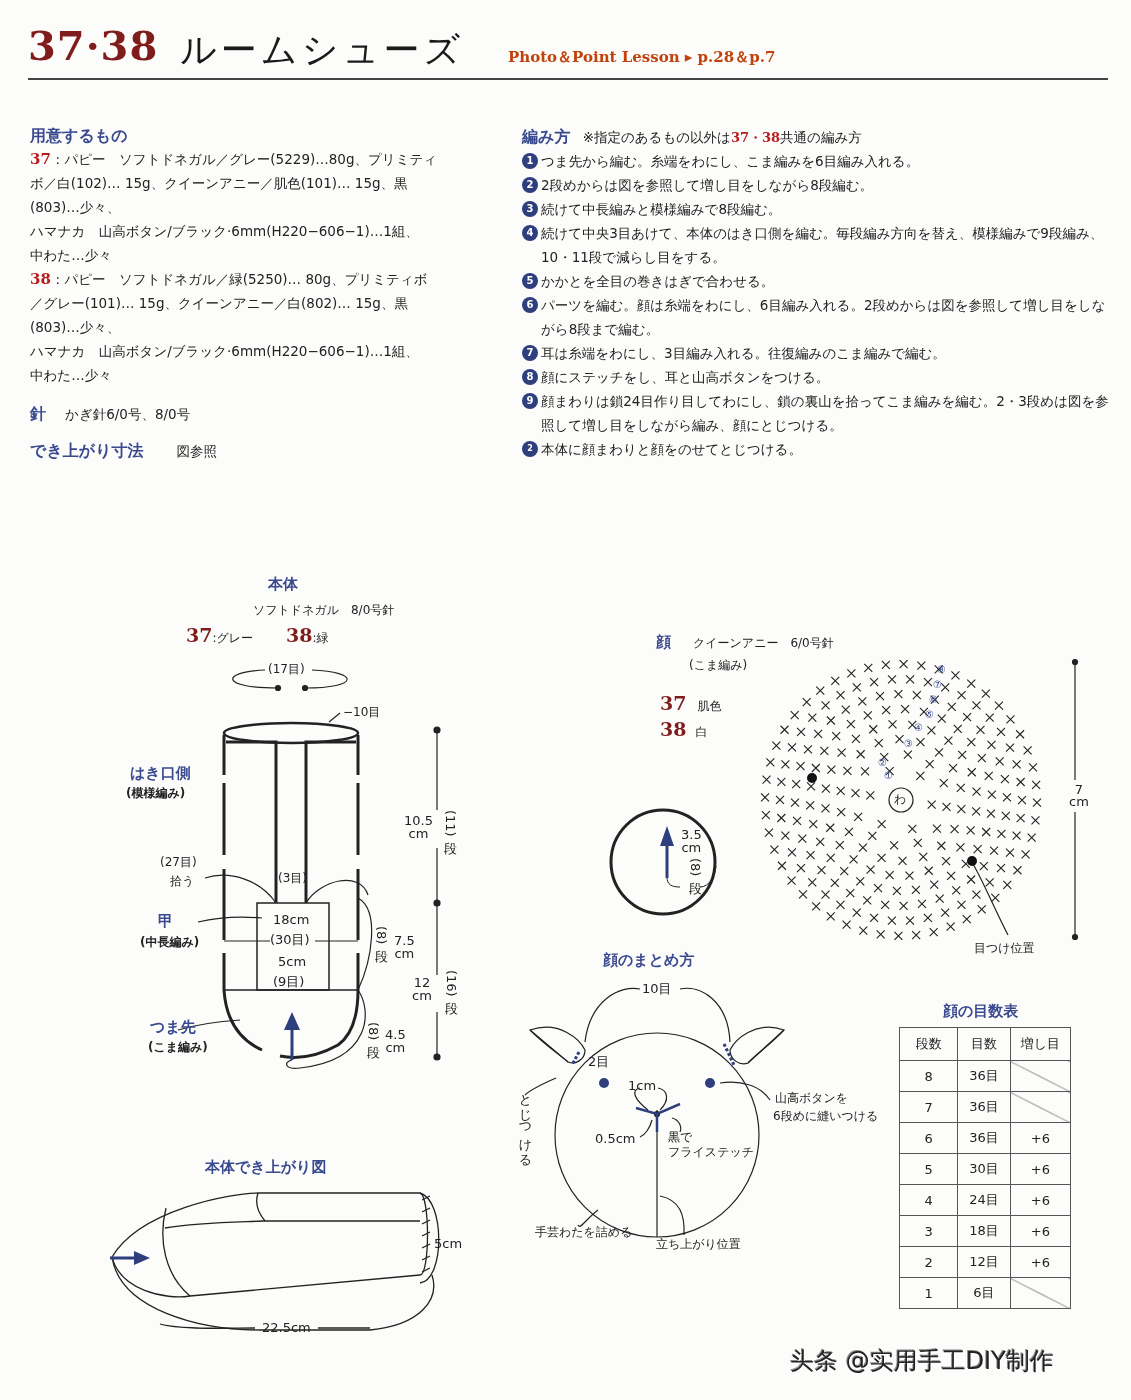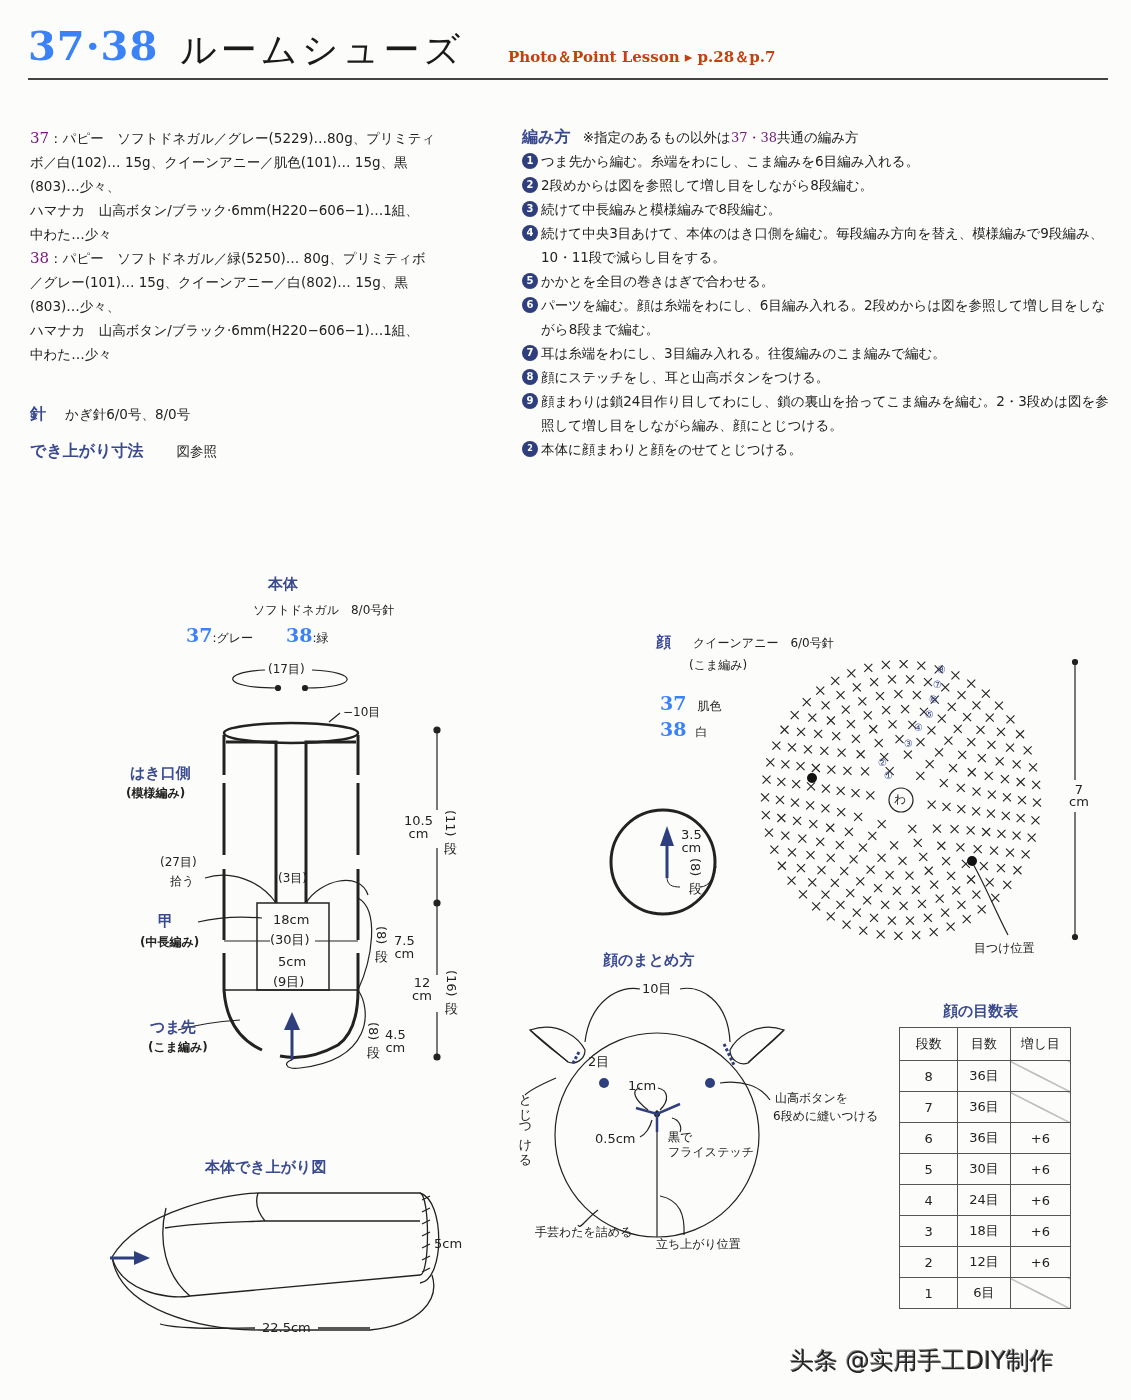--- a/index.html
+++ b/index.html
@@ -10,7 +10,7 @@
   }
   .abs { position: absolute; }
   .blue { color: #3a4a8f; }
-  .serifnum { font-family: "DejaVu Serif", "Liberation Serif", serif; font-weight: bold; color: #3b82f6; text-align: center; }
+  .serifnum { font-family: "DejaVu Serif", "Liberation Serif", serif; font-weight: bold; color: #7f1d1d; text-align: center; }
 
   
   #hdr-num { left: 28px; top: 22px; font-size: 40px; letter-spacing: 1px; }

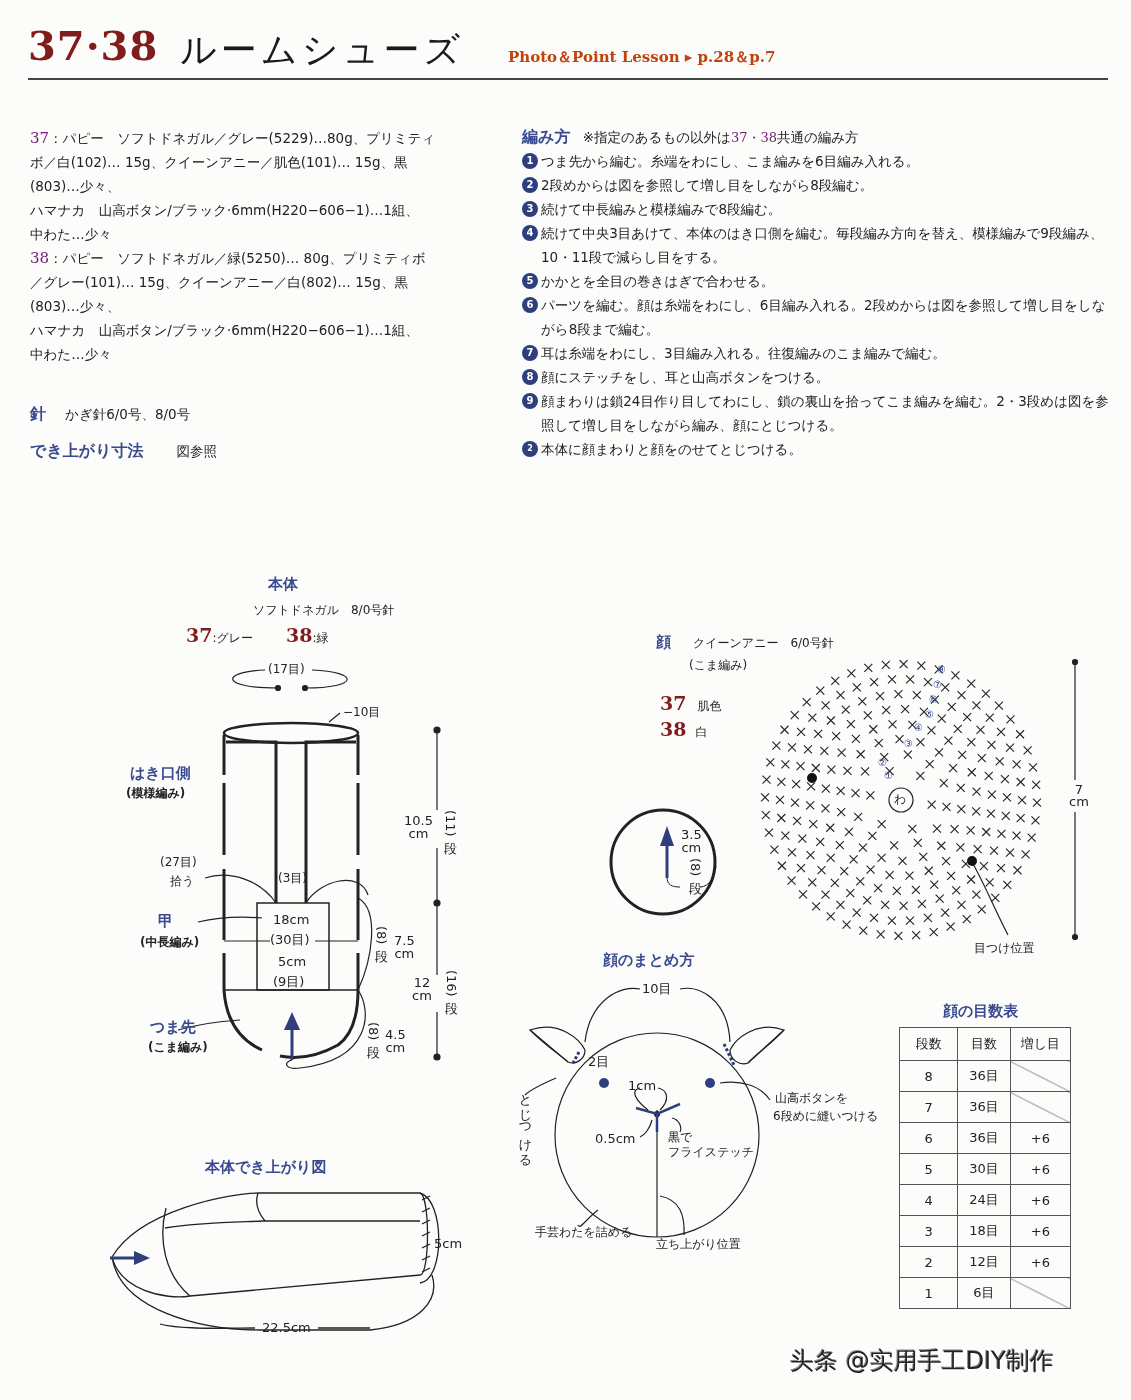--- a/index.html
+++ b/index.html
@@ -60,6 +60,7 @@
 <div class="abs" id="hdr-rule"></div>
 
 <div class="abs" id="materials">
+  <div class="sec-head">用意するもの</div>
   <div class="body-text">
     <div class="line"><span class="num-lbl">37</span><span>：パピー　ソフトドネガル／グレー(5229)…80g、プリミティ</span></div>
     <div class="line">ボ／白(102)… 15g、クイーンアニー／肌色(101)… 15g、黒</div>

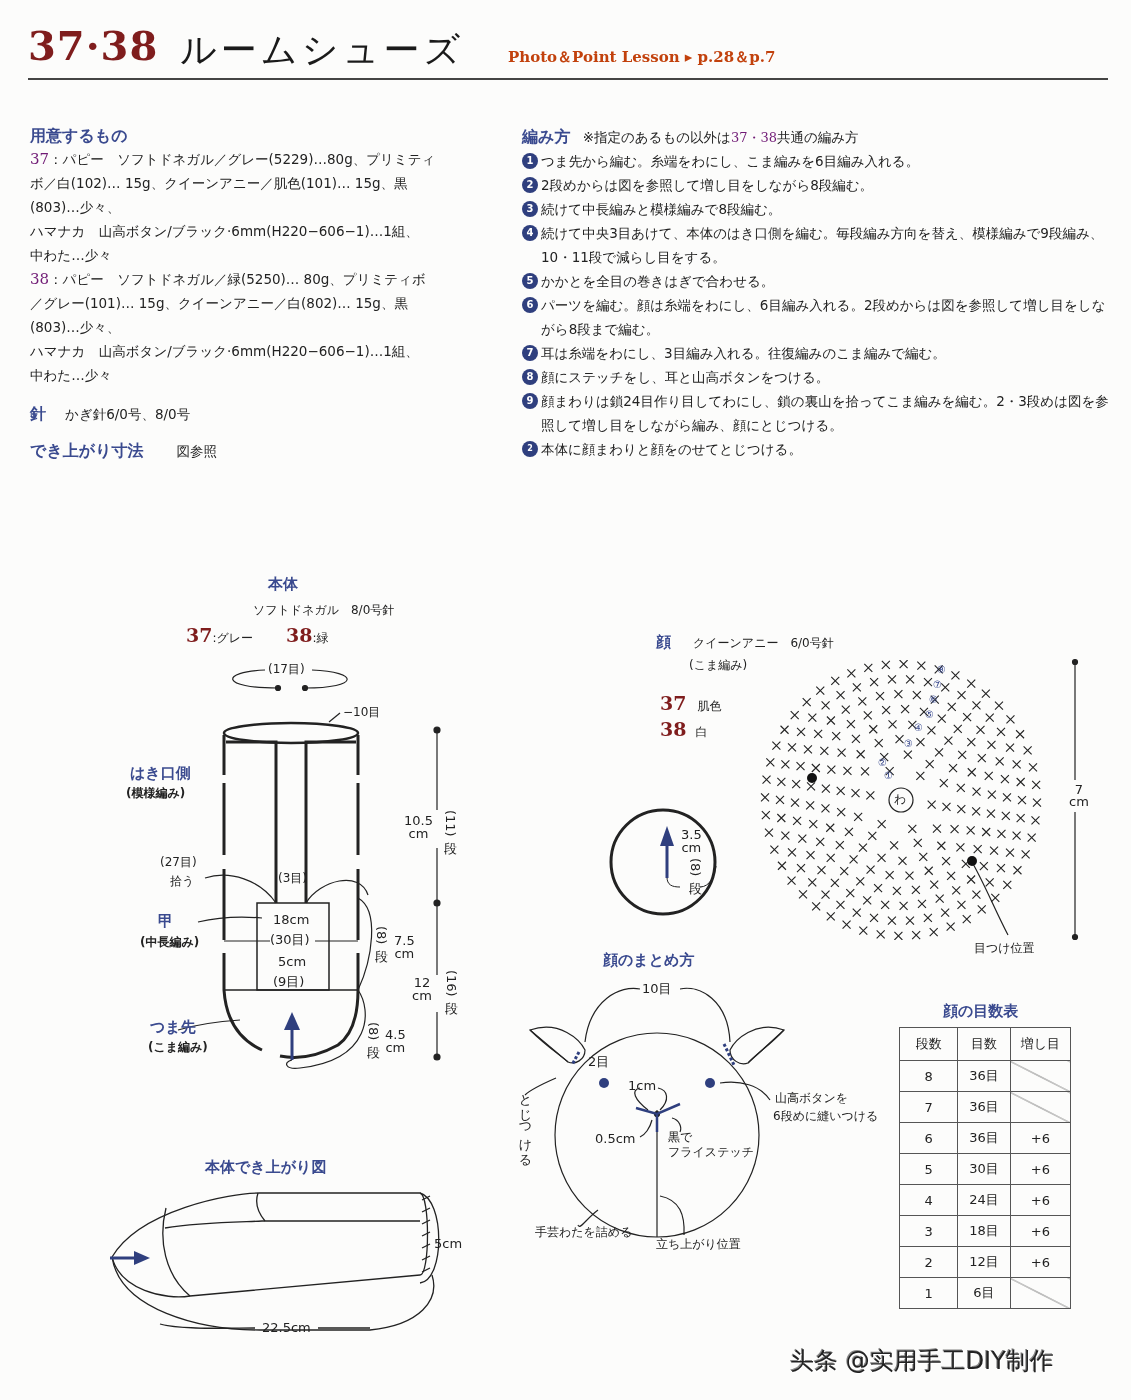--- a/index.html
+++ b/index.html
@@ -23,7 +23,7 @@
   .body-text { font-size: 13.5px; line-height: 24px; color: #222; }
   #materials { left: 30px; top: 126px; width: 440px; }
   #materials .line { white-space: nowrap; }
-  .num-lbl { font-family: "DejaVu Serif", "Liberation Serif", serif; font-weight: normal; color: #701a75; font-size: 15px; }
+  .num-lbl { font-family: "DejaVu Serif", "Liberation Serif", serif; font-weight: bold; color: #b91c1c; font-size: 15px; }
   #needle { left: 30px; top: 402px; }
   #size { left: 30px; top: 439px; }
 

